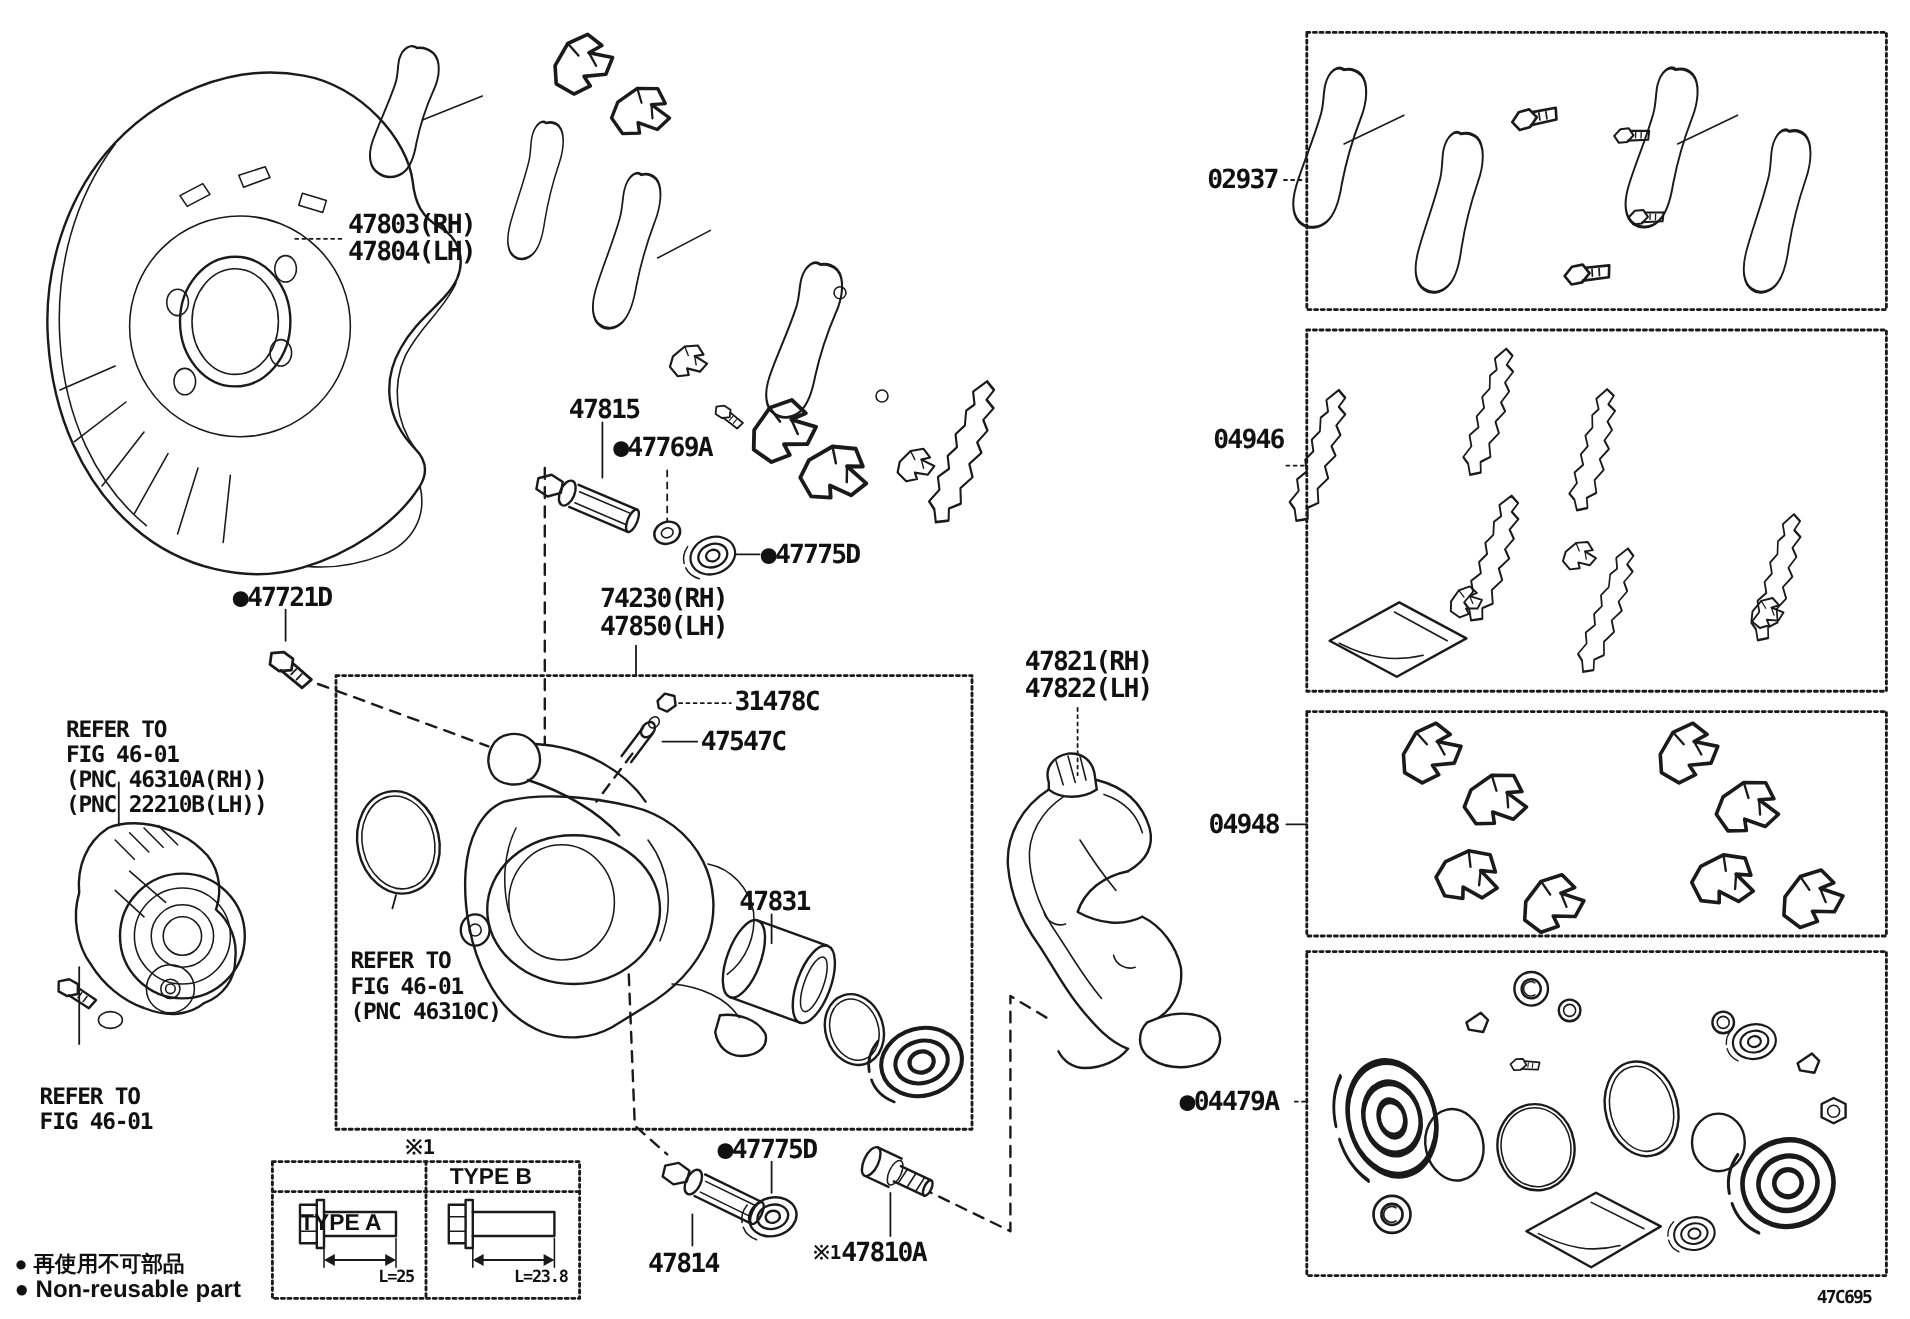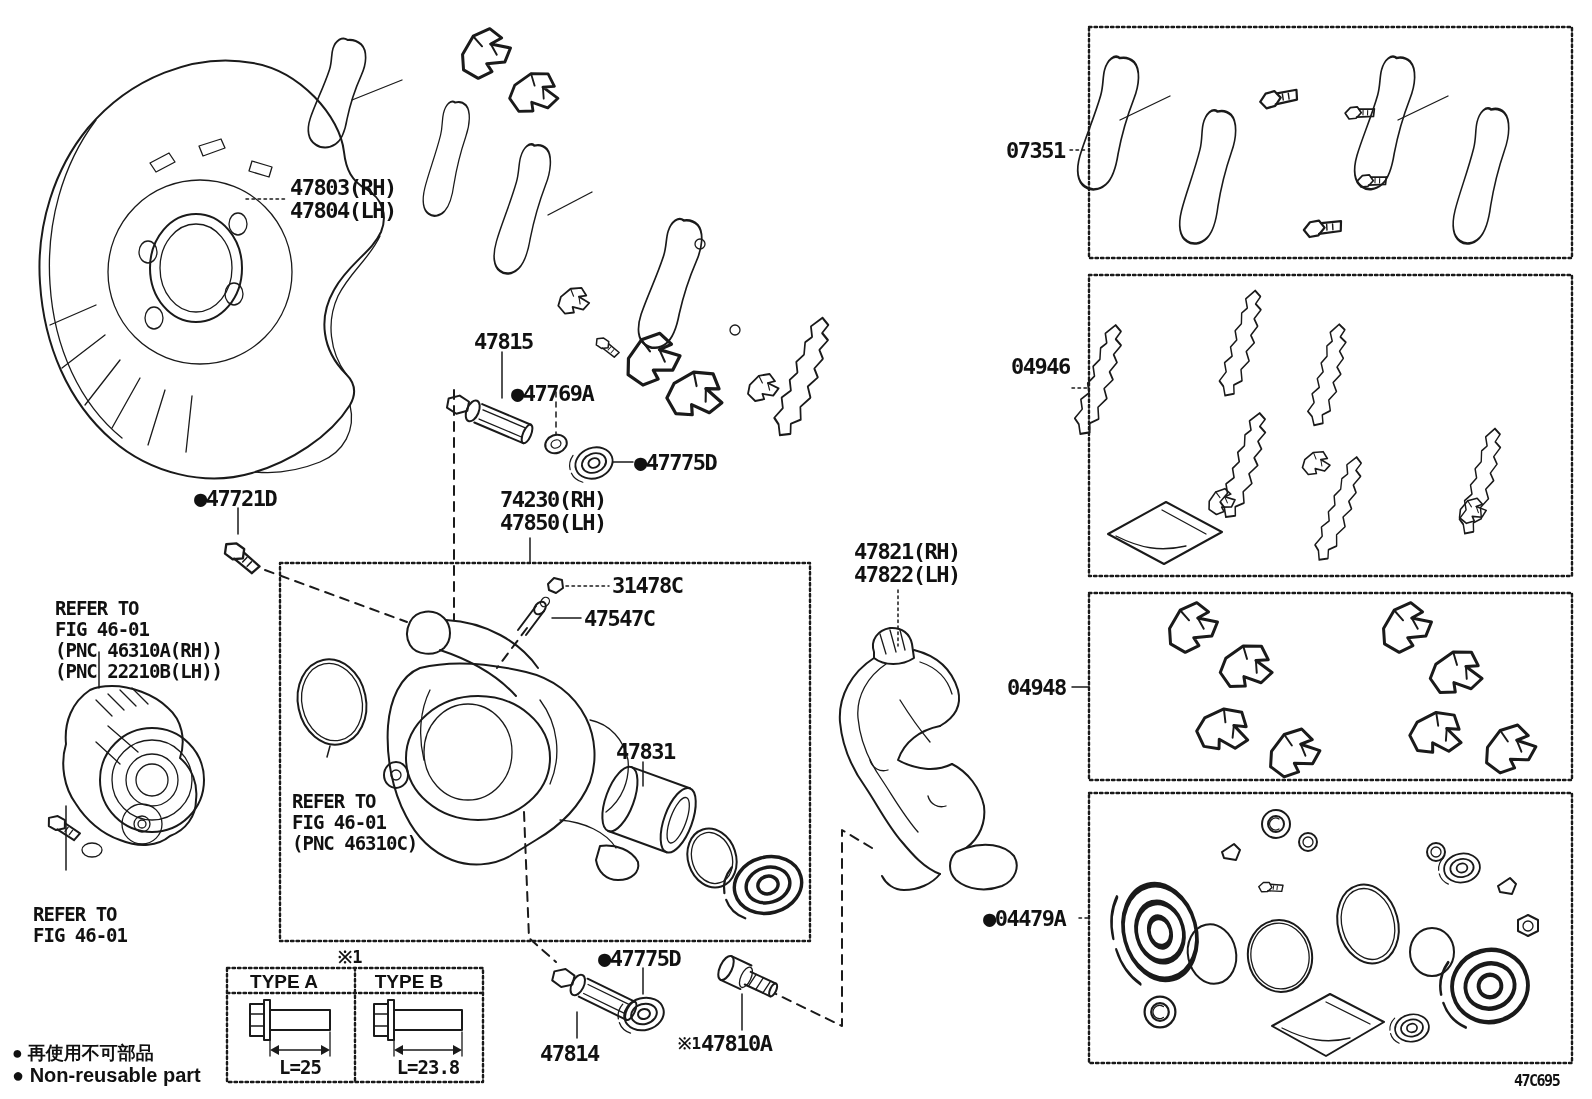--- a/index.html
+++ b/index.html
@@ -350,7 +350,7 @@
     <div>47822(LH)</div>
   </div>
 
-  <div class="lbl" style="left:1006px;top:139px">07351</div>
+  <div class="lbl" style="left:1006px;top:139px">02937</div>
   <div class="lbl" style="left:1011px;top:355px">04946</div>
   <div class="lbl" style="left:1007px;top:676px">04948</div>
   <div class="lbl" style="left:983px;top:907px">●04479A</div>

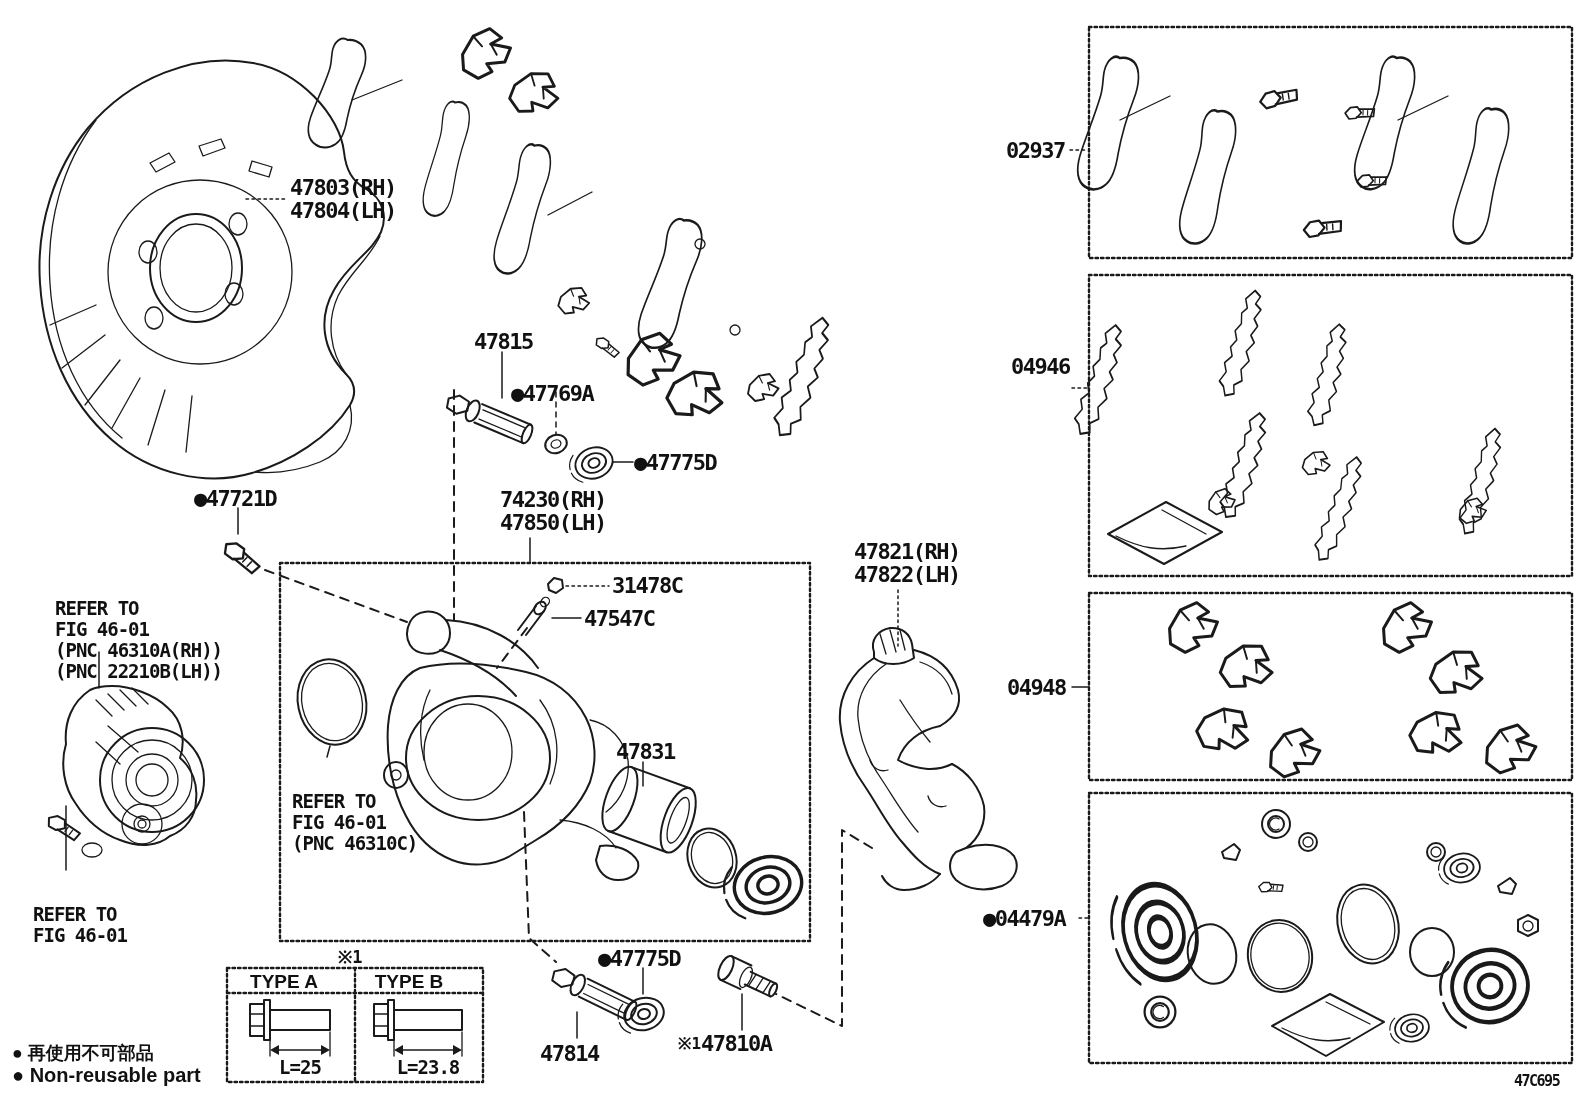--- a/index.html
+++ b/index.html
@@ -313,7 +313,7 @@
   </div>
 
   <div class="lbl" style="left:474px;top:330px">47815</div>
-  <div class="lbl" style="left:511px;top:382px">●47769A</div>
+  <div class="lbl" style="left:511px;top:362px">●47769A</div>
   <div class="lbl" style="left:634px;top:451px">●47775D</div>
 
   <div class="lbl" style="left:500px;top:488px">

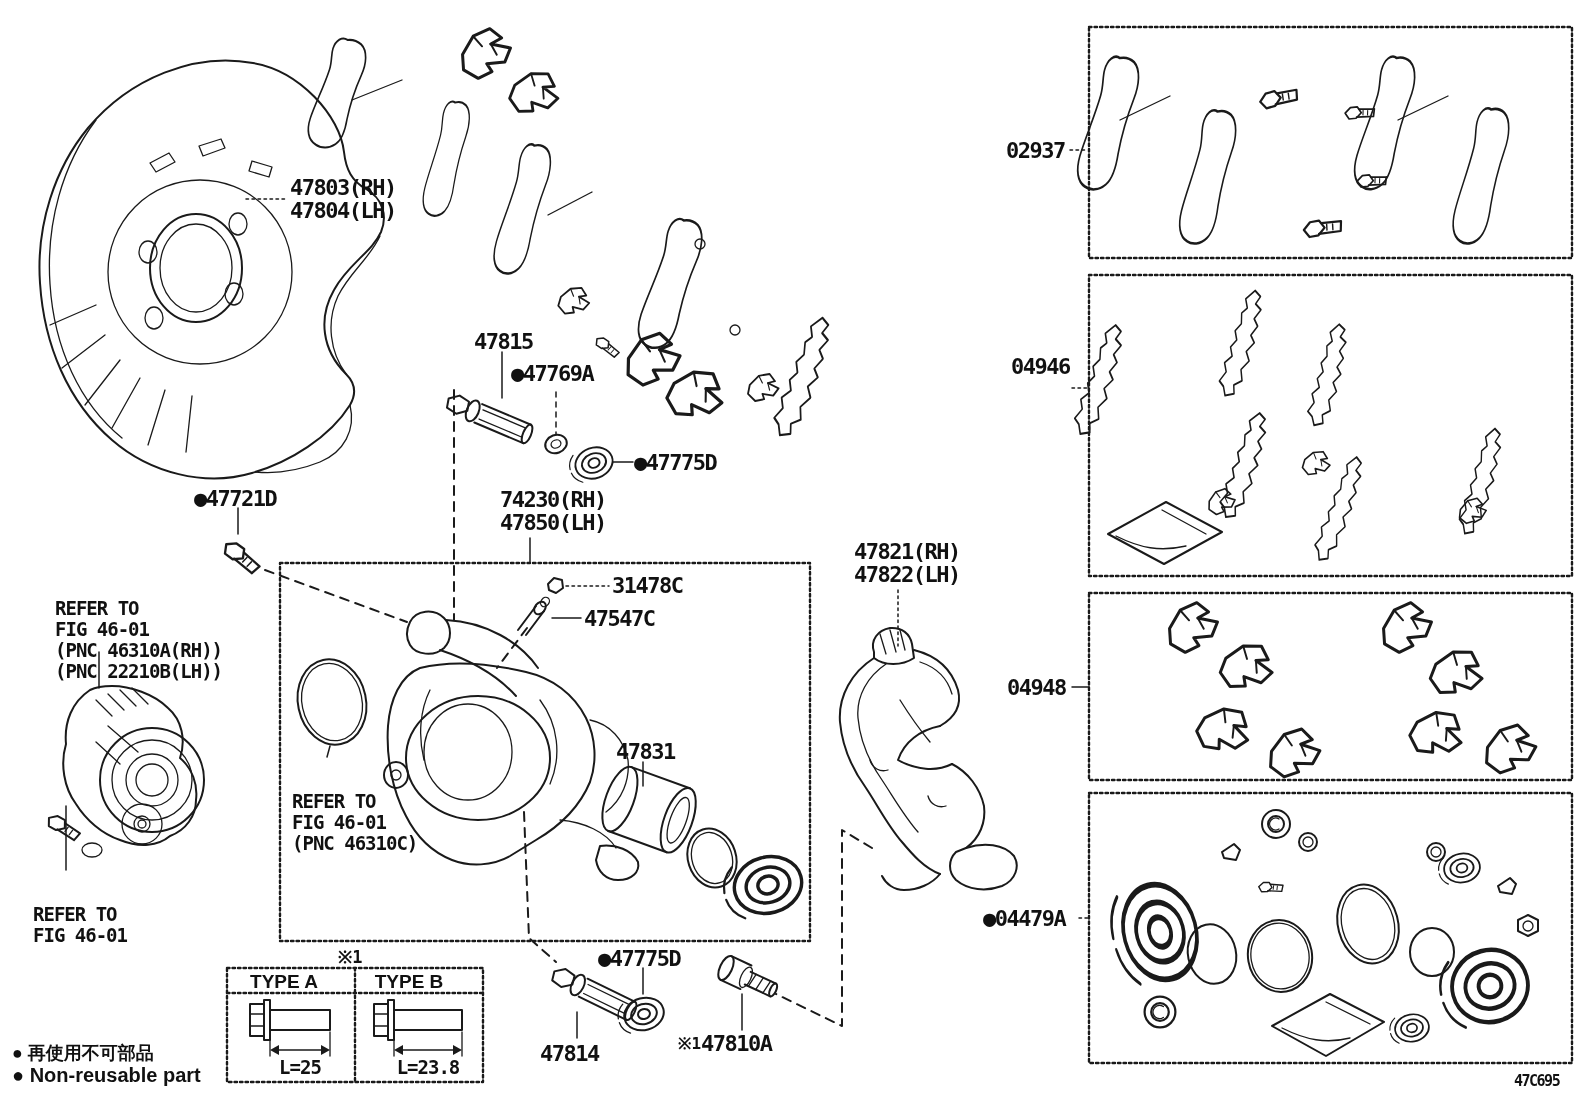--- a/index.html
+++ b/index.html
@@ -363,7 +363,7 @@
   </div>
 
   <div class="lbl note" style="left:338px;top:946px">※1</div>
-  <div class="hdr" style="left:229px;top:971px;width:110px">TYPE A</div>
+  <div class="hdr" style="left:229px;top:1009px;width:110px">TYPE A</div>
   <div class="hdr" style="left:357px;top:971px;width:104px">TYPE B</div>
   <div class="dim" style="left:255px;top:1056px;width:90px">L=25</div>
   <div class="dim" style="left:383px;top:1056px;width:90px">L=23.8</div>

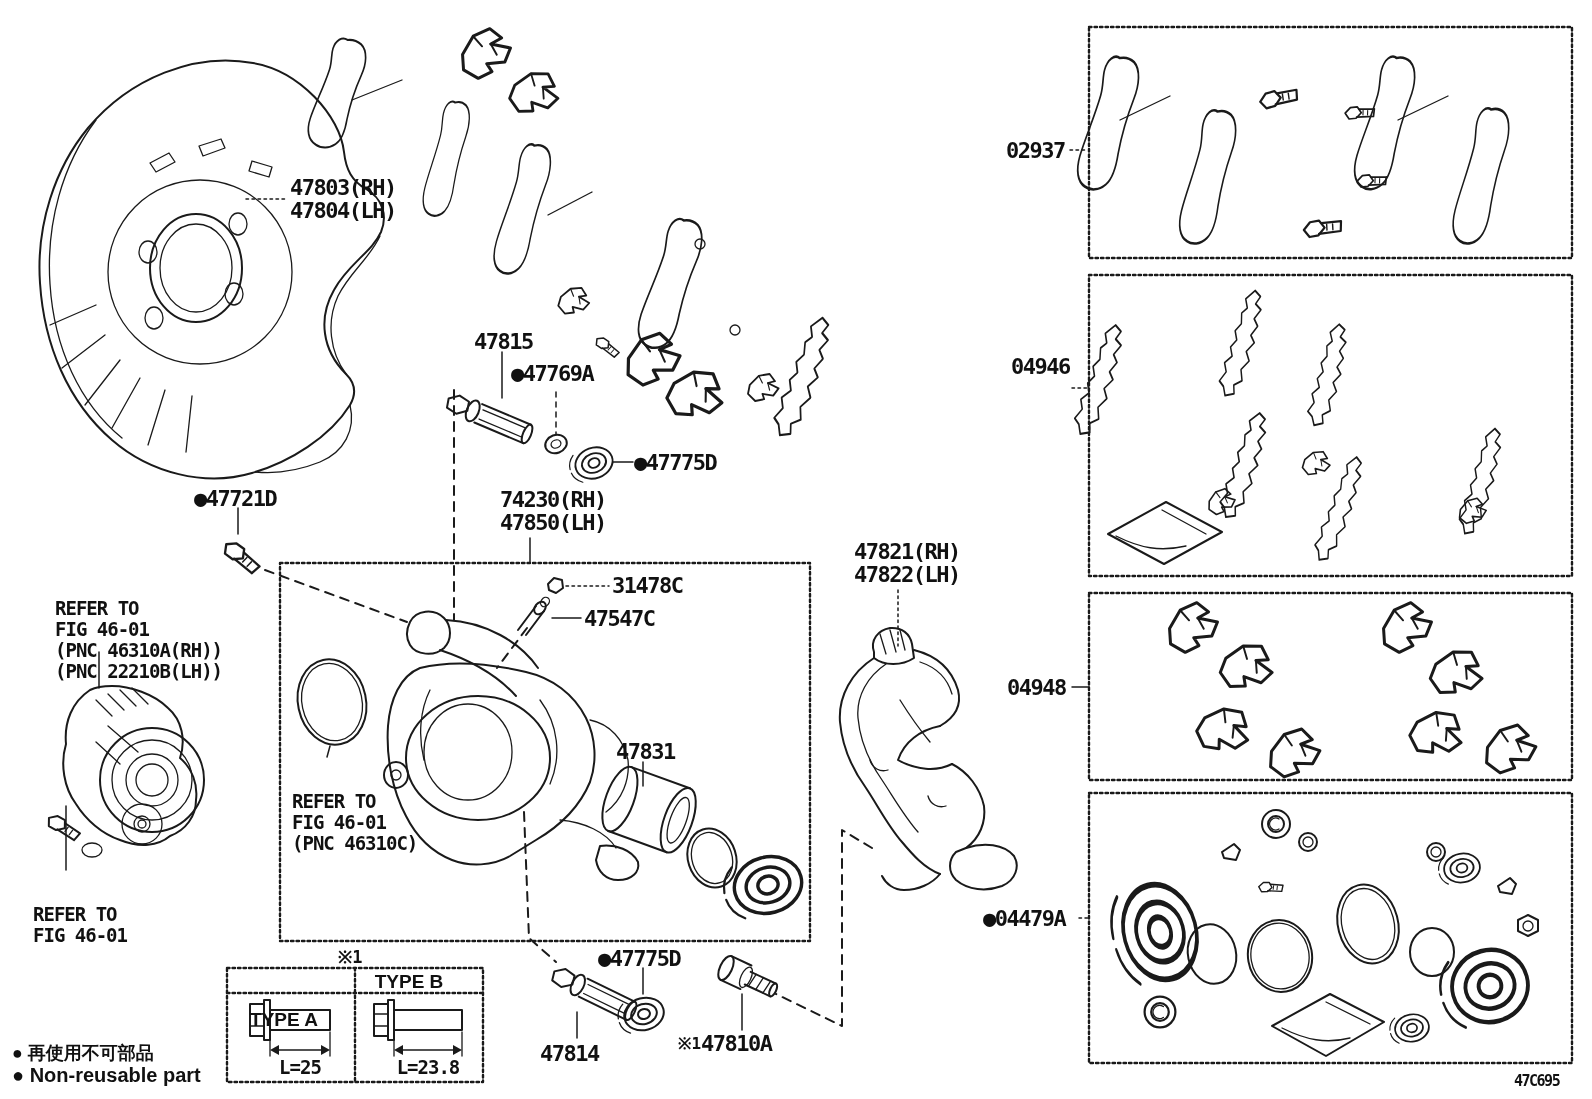--- a/index.html
+++ b/index.html
@@ -21,7 +21,7 @@
   .sans{font-family:"Liberation Sans","DejaVu Sans",sans-serif;letter-spacing:0;}
   .hdr{position:absolute;font-weight:700;font-size:19px;text-align:center;
        font-family:"Liberation Sans","DejaVu Sans",sans-serif;}
-  .dim{position:absolute;font-weight:700;font-size:19px;text-align:center;letter-spacing:-1px;}
+  .dim{position:absolute;font-weight:700;font-size:14px;text-align:right;letter-spacing:-1px;}
   .prefix{font-size:16px;letter-spacing:0;vertical-align:2px;}
 </style>
 </head>

